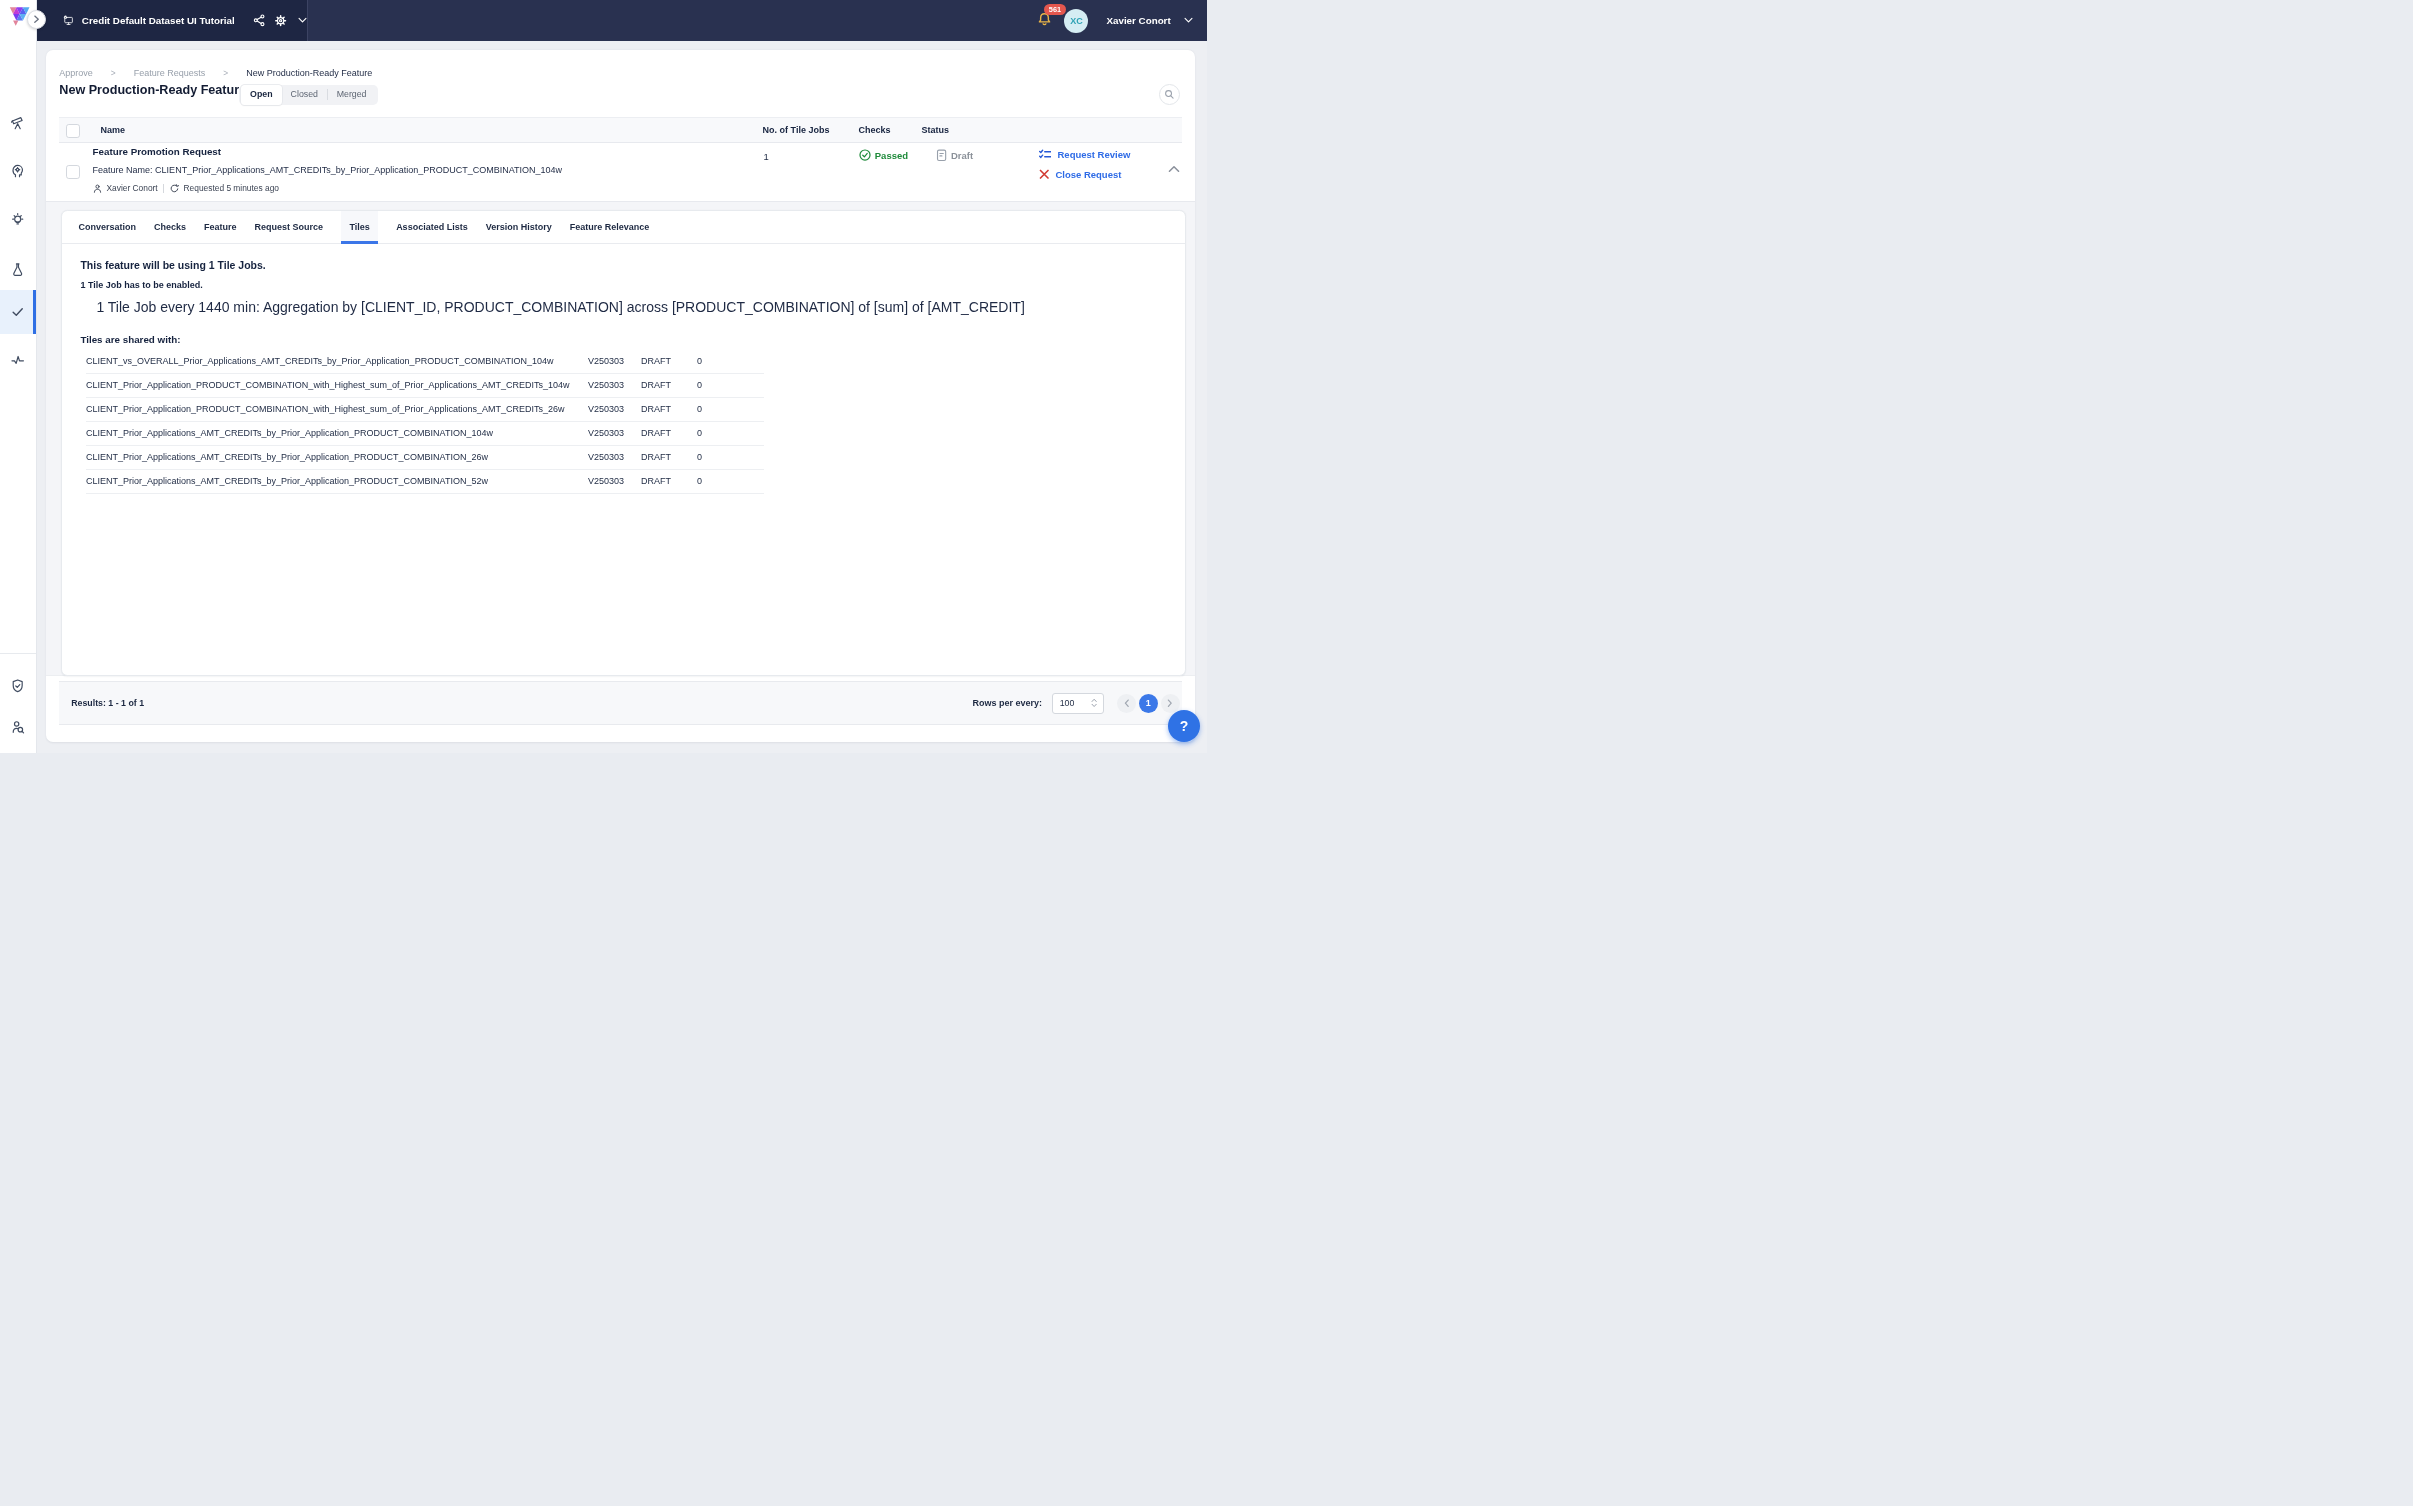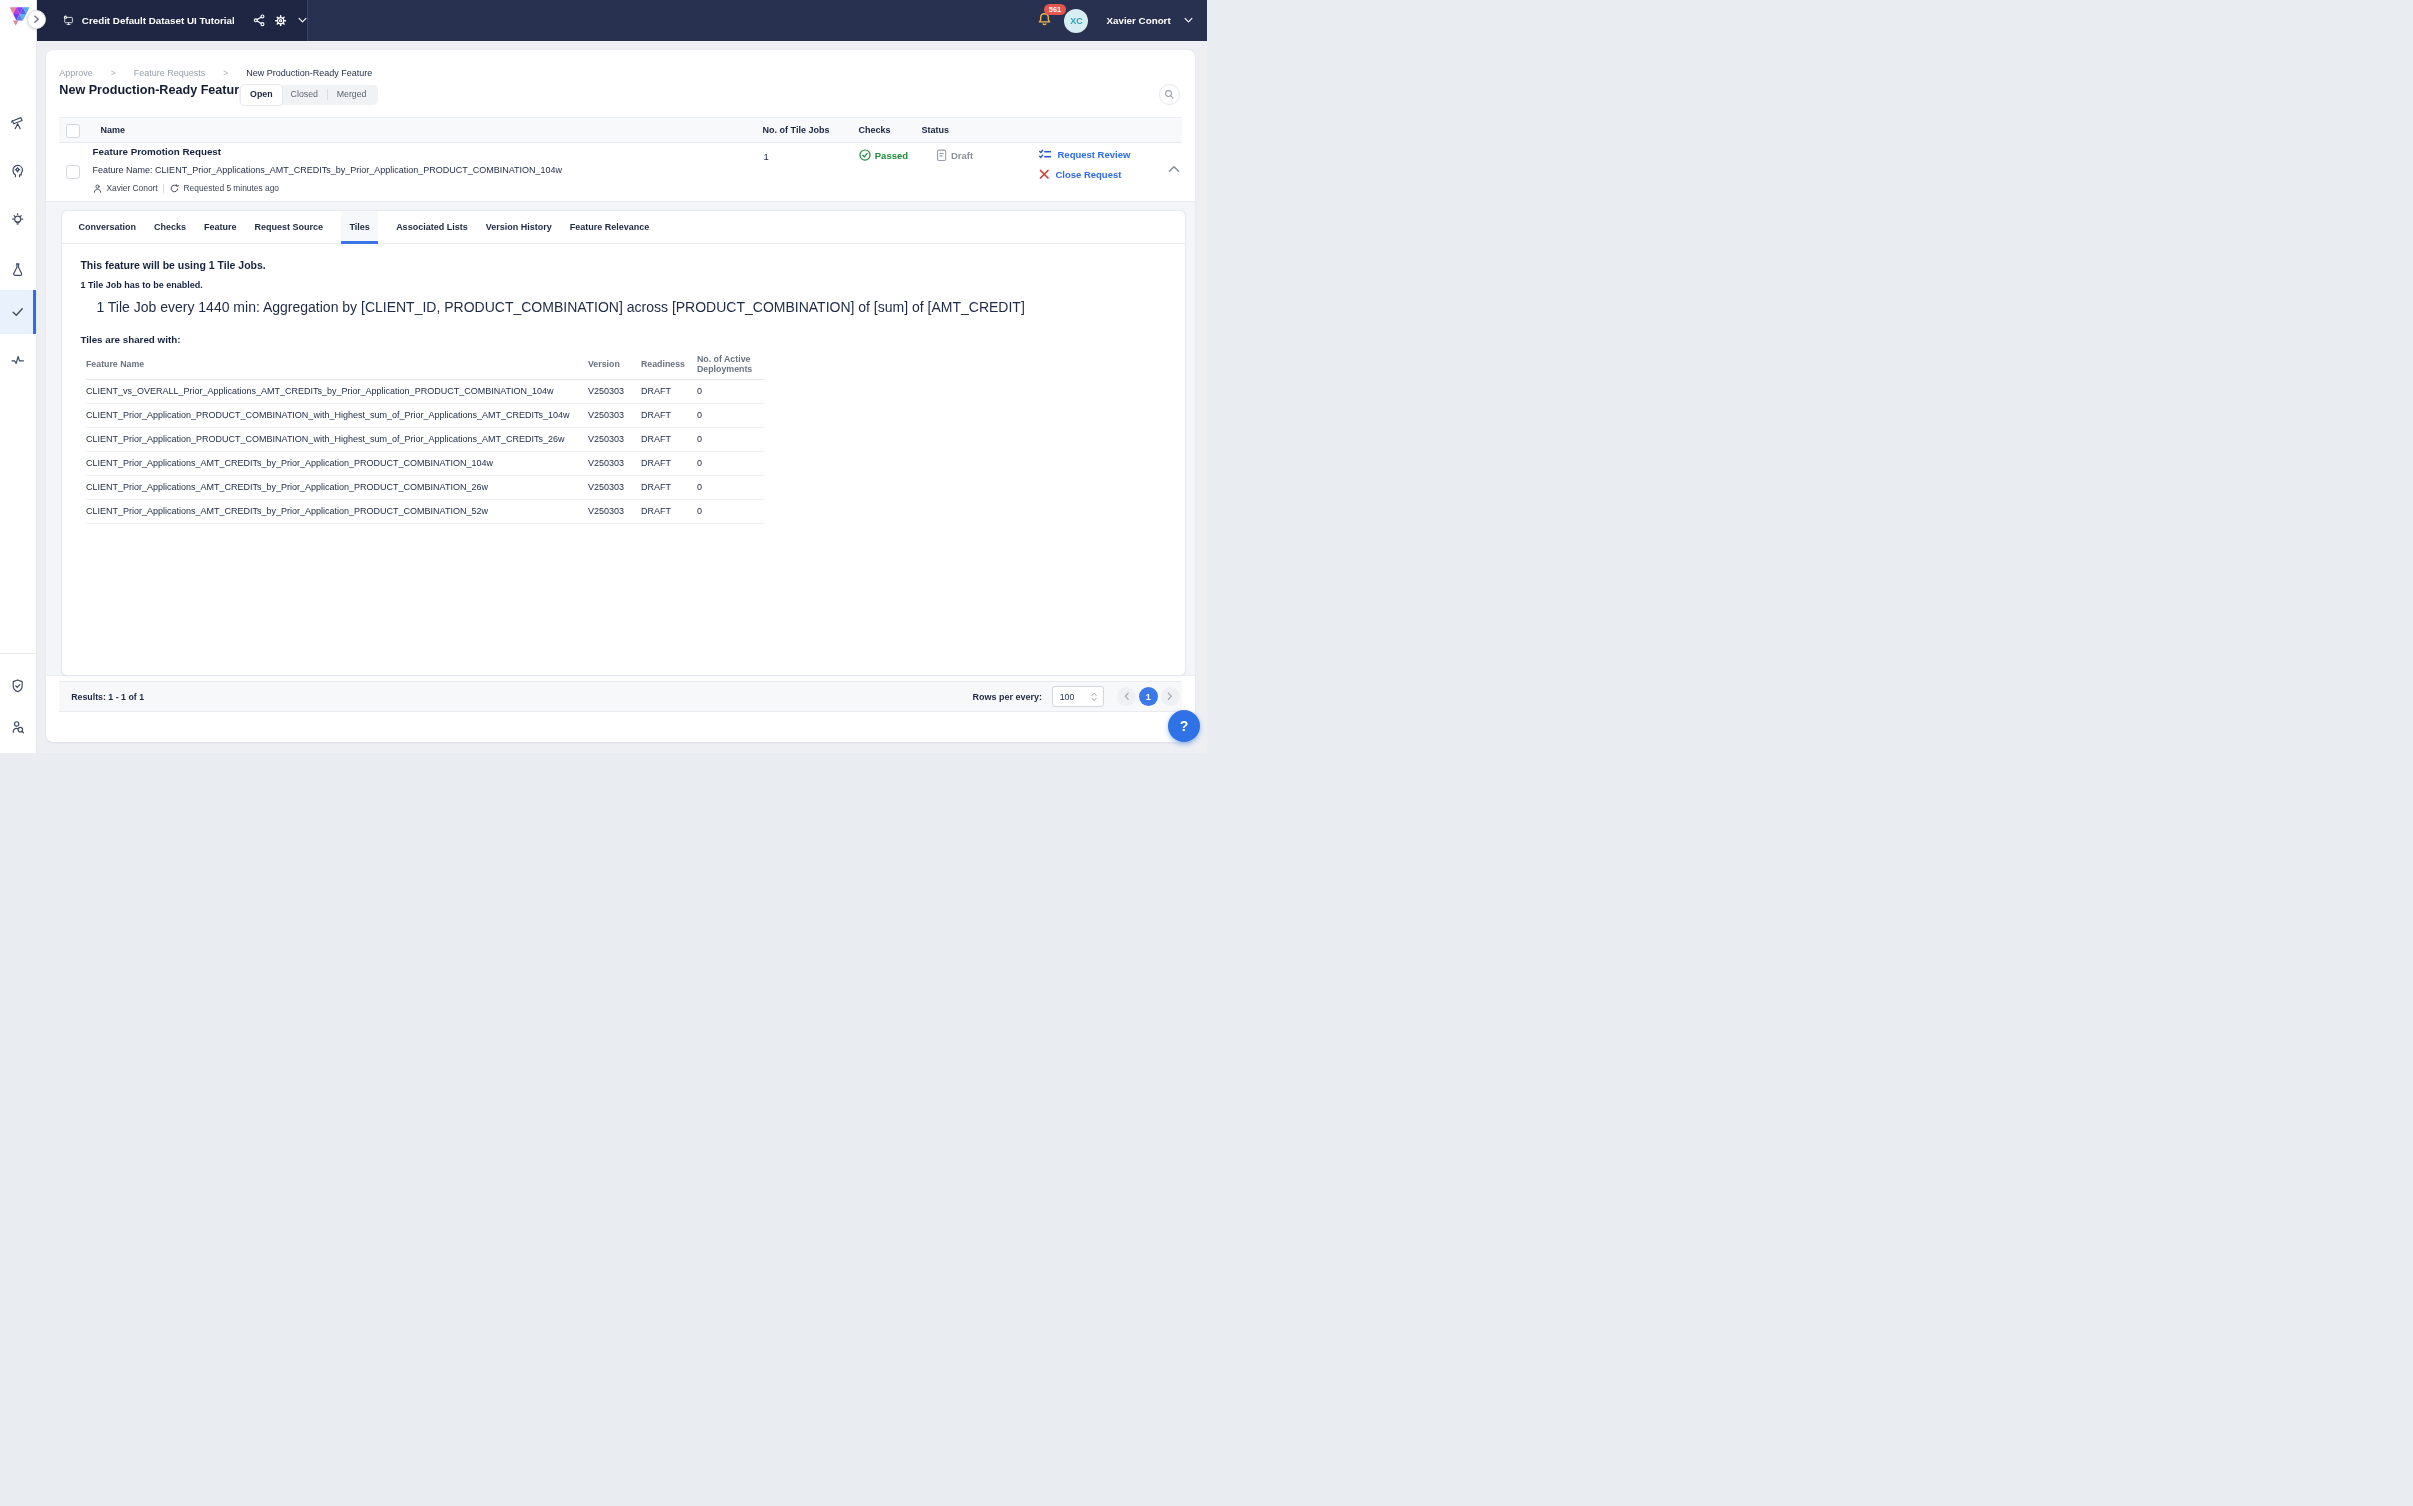--- a/index.html
+++ b/index.html
@@ -325,12 +325,6 @@
         <p class="shared-title">Tiles are shared with:</p>
 
         <div class="shared-table">
-          <div class="sh-head">
-            <span>Feature Name</span>
-            <span>Version</span>
-            <span>Readiness</span>
-            <span>No. of Active Deployments</span>
-          </div>
           <div class="sh-row">
             <span class="cell-name">CLIENT_vs_OVERALL_Prior_Applications_AMT_CREDITs_by_Prior_Application_PRODUCT_COMBINATION_104w</span>
             <span>V250303</span>

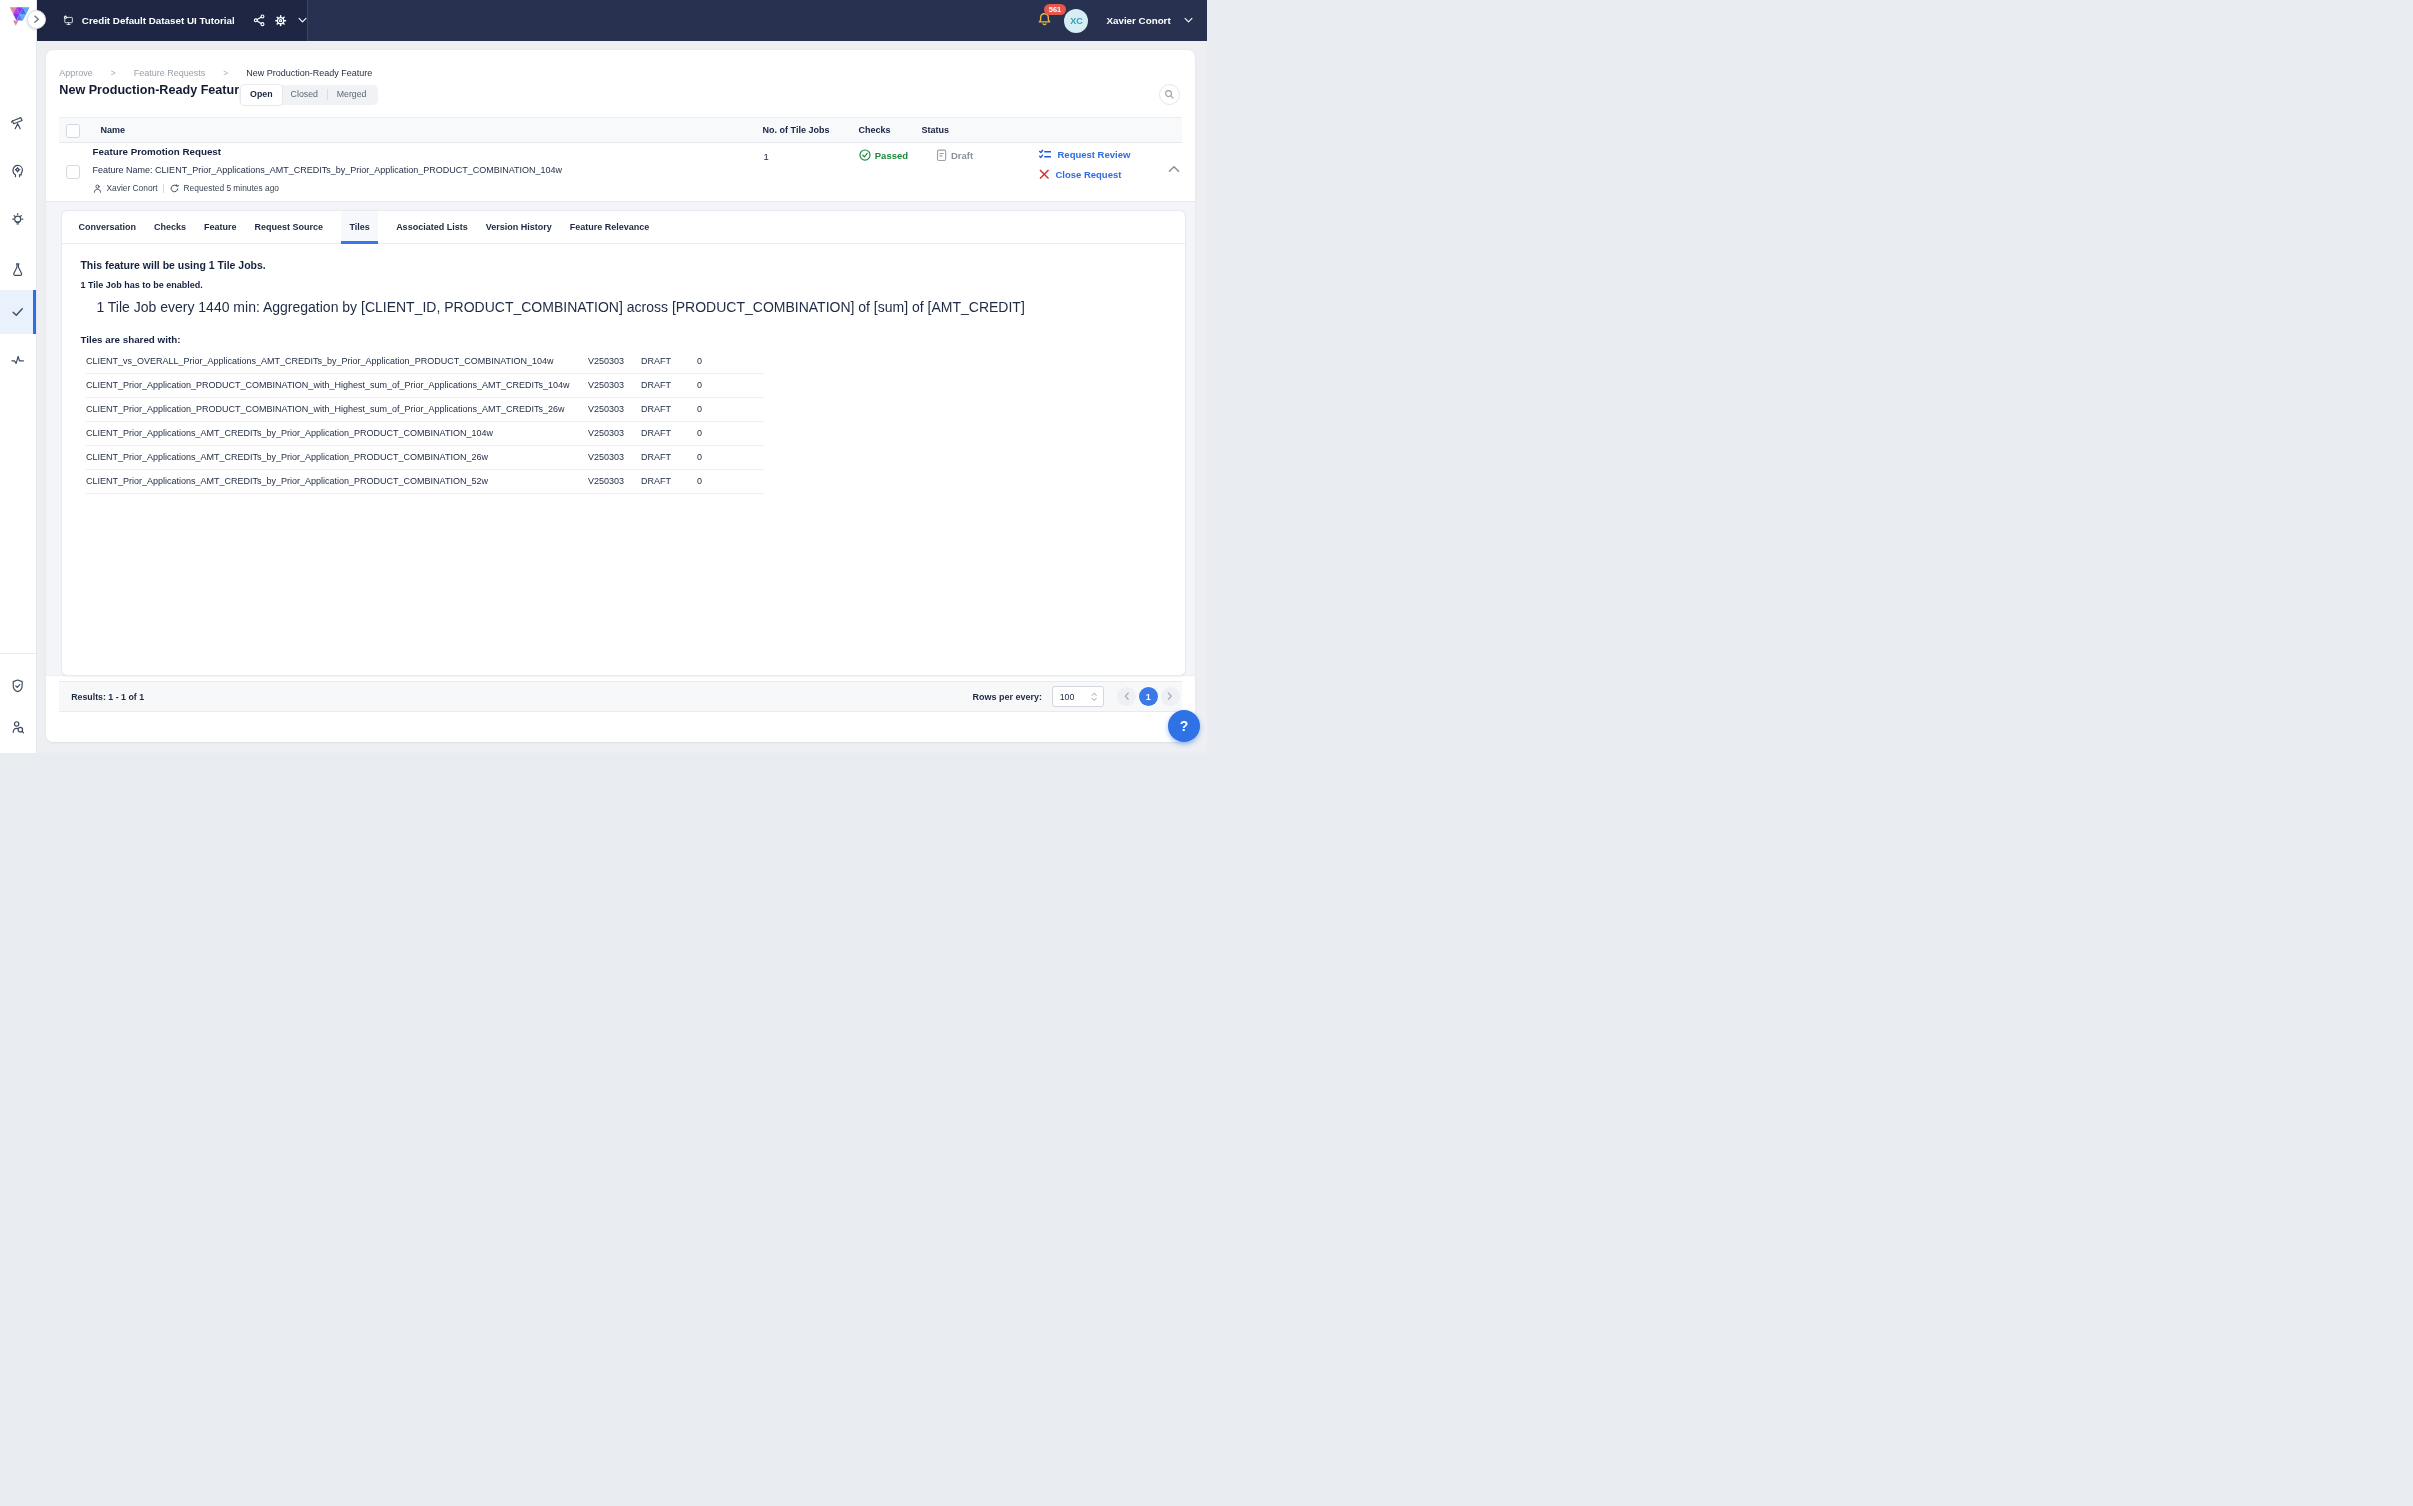--- a/index.html
+++ b/index.html
@@ -73,7 +73,7 @@
   .sh-row .cell-name{overflow:hidden;}
 
   
-  .footer-bar{position:absolute;left:12.6px;right:12.6px;top:631px;height:31px;background:#f7f8fa;border-top:0.7px solid #e8eaee;border-bottom:0.7px solid #e8eaee;display:flex;align-items:center;box-sizing:border-box;}
+  .footer-bar{position:absolute;left:12.6px;right:12.6px;top:631px;height:44px;background:#f7f8fa;border-top:0.7px solid #e8eaee;border-bottom:0.7px solid #e8eaee;display:flex;align-items:center;box-sizing:border-box;}
   .results{margin-left:12.6px;font-size:8.8px;font-weight:700;color:#1d2942;}
   .foot-right{margin-left:auto;display:flex;align-items:center;padding-right:2.8px;}
   .rpp-label{font-size:9px;font-weight:700;color:#1d2942;margin-right:10.5px;}

